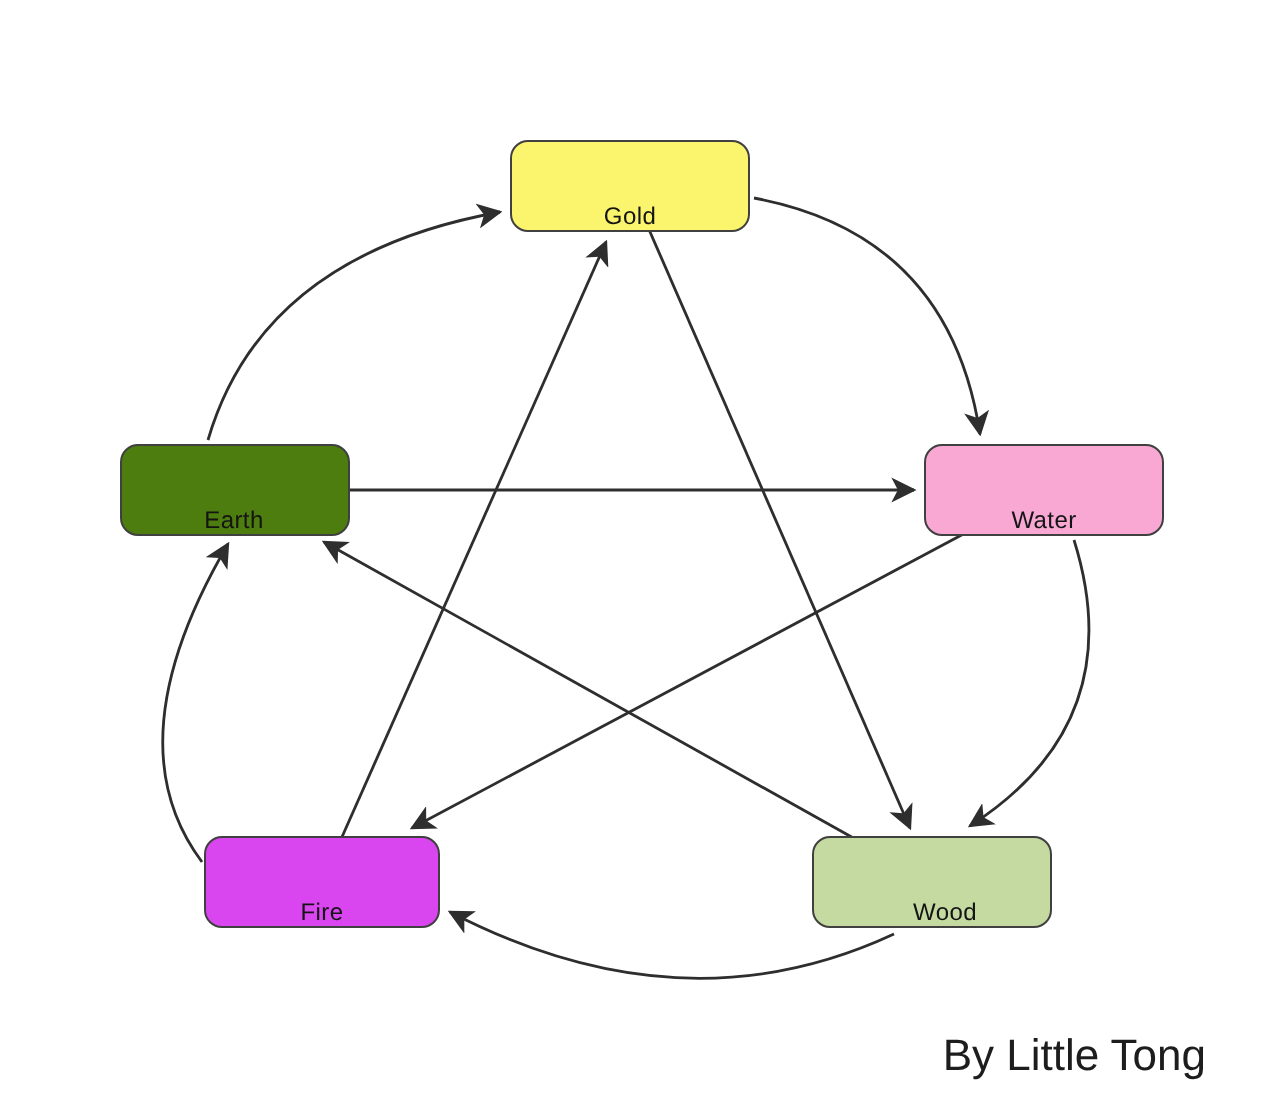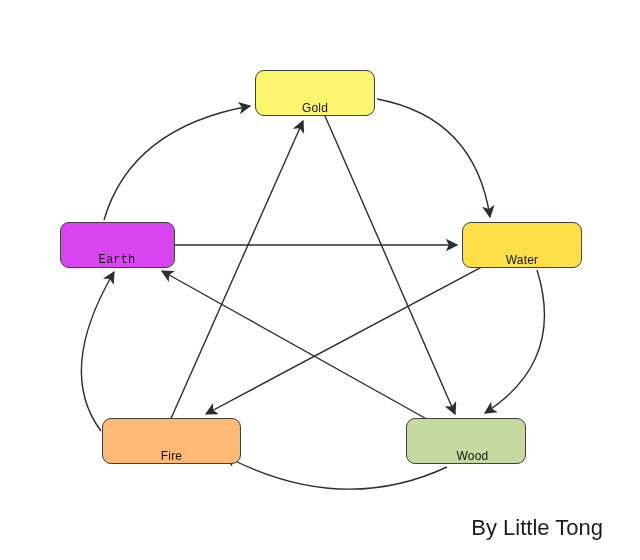--- a/index.html
+++ b/index.html
@@ -54,7 +54,7 @@
       <div class="node" style="left: 102px; top: 418px; width: 139px; height: 46px; background: #fdba74;">
         <span>Fire</span>
       </div>
-      <div class="node" style="left: 59.5px; top: 222px; width: 115px; height: 46px; background: #d946ef; font-family: Liberation Mono, monospace;">
+      <div class="node" style="left: 59.5px; top: 222px; width: 115px; height: 46px; background: #4d7c0f;">
         <span>Earth</span>
       </div>
     </div>

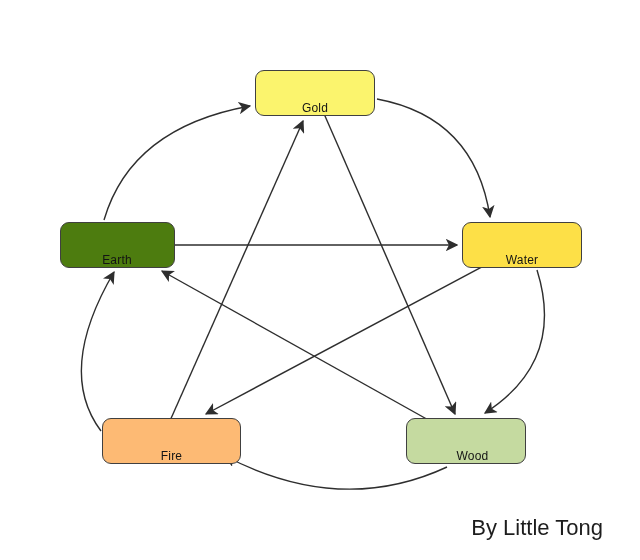--- a/index.html
+++ b/index.html
@@ -45,7 +45,7 @@
       <div class="node" style="left: 255px; top: 70px; width: 120px; height: 46px; background: rgb(251, 244, 109);">
         <span>Gold</span>
       </div>
-      <div class="node" style="left: 462px; top: 222px; width: 120px; height: 46px; background: #fde047;">
+      <div class="node" style="left: 462px; top: 222px; width: 120px; height: 46px; background: #f9a8d4;">
         <span>Water</span>
       </div>
       <div class="node" style="left: 406px; top: 418px; width: 120px; height: 46px; background: rgb(197, 218, 160); padding-left: 13px;">

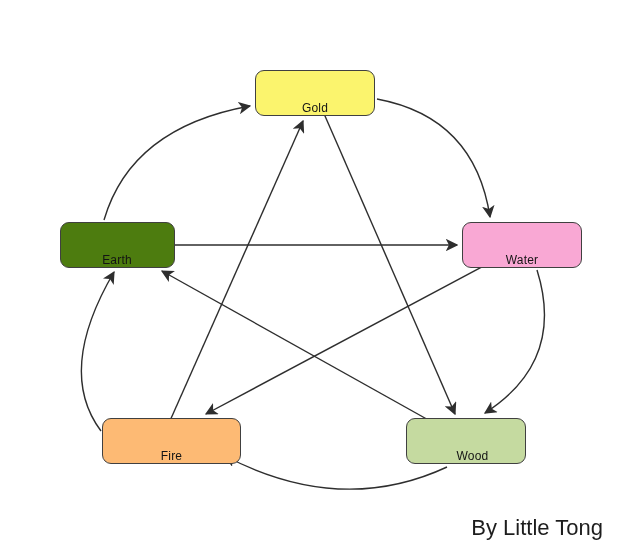--- a/index.html
+++ b/index.html
@@ -51,7 +51,7 @@
       <div class="node" style="left: 406px; top: 418px; width: 120px; height: 46px; background: rgb(197, 218, 160); padding-left: 13px;">
         <span>Wood</span>
       </div>
-      <div class="node" style="left: 102px; top: 418px; width: 139px; height: 46px; background: #fdba74;">
+      <div class="node" style="left: 102px; top: 418px; width: 118px; height: 46px; background: #d946ef;">
         <span>Fire</span>
       </div>
       <div class="node" style="left: 59.5px; top: 222px; width: 115px; height: 46px; background: #4d7c0f;">

